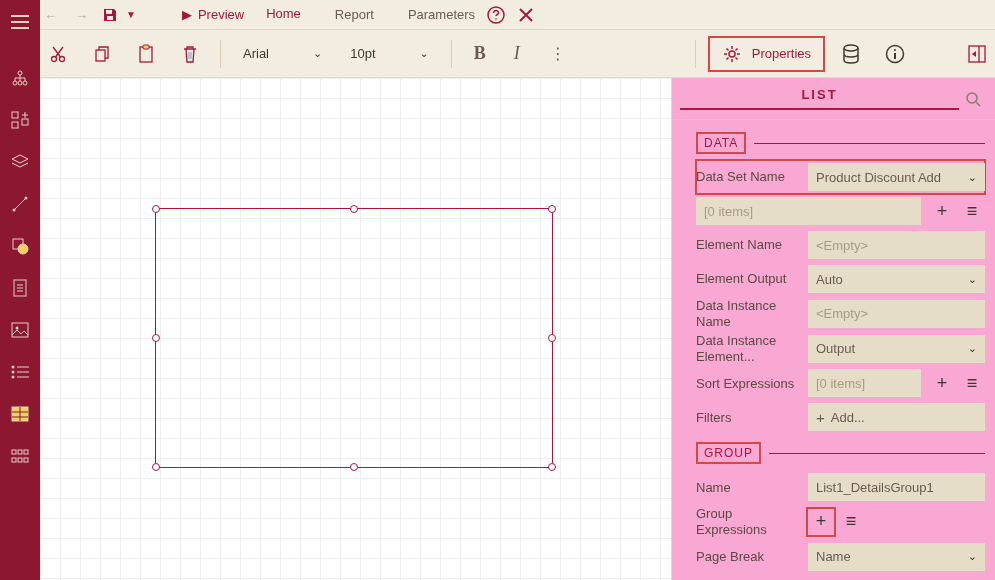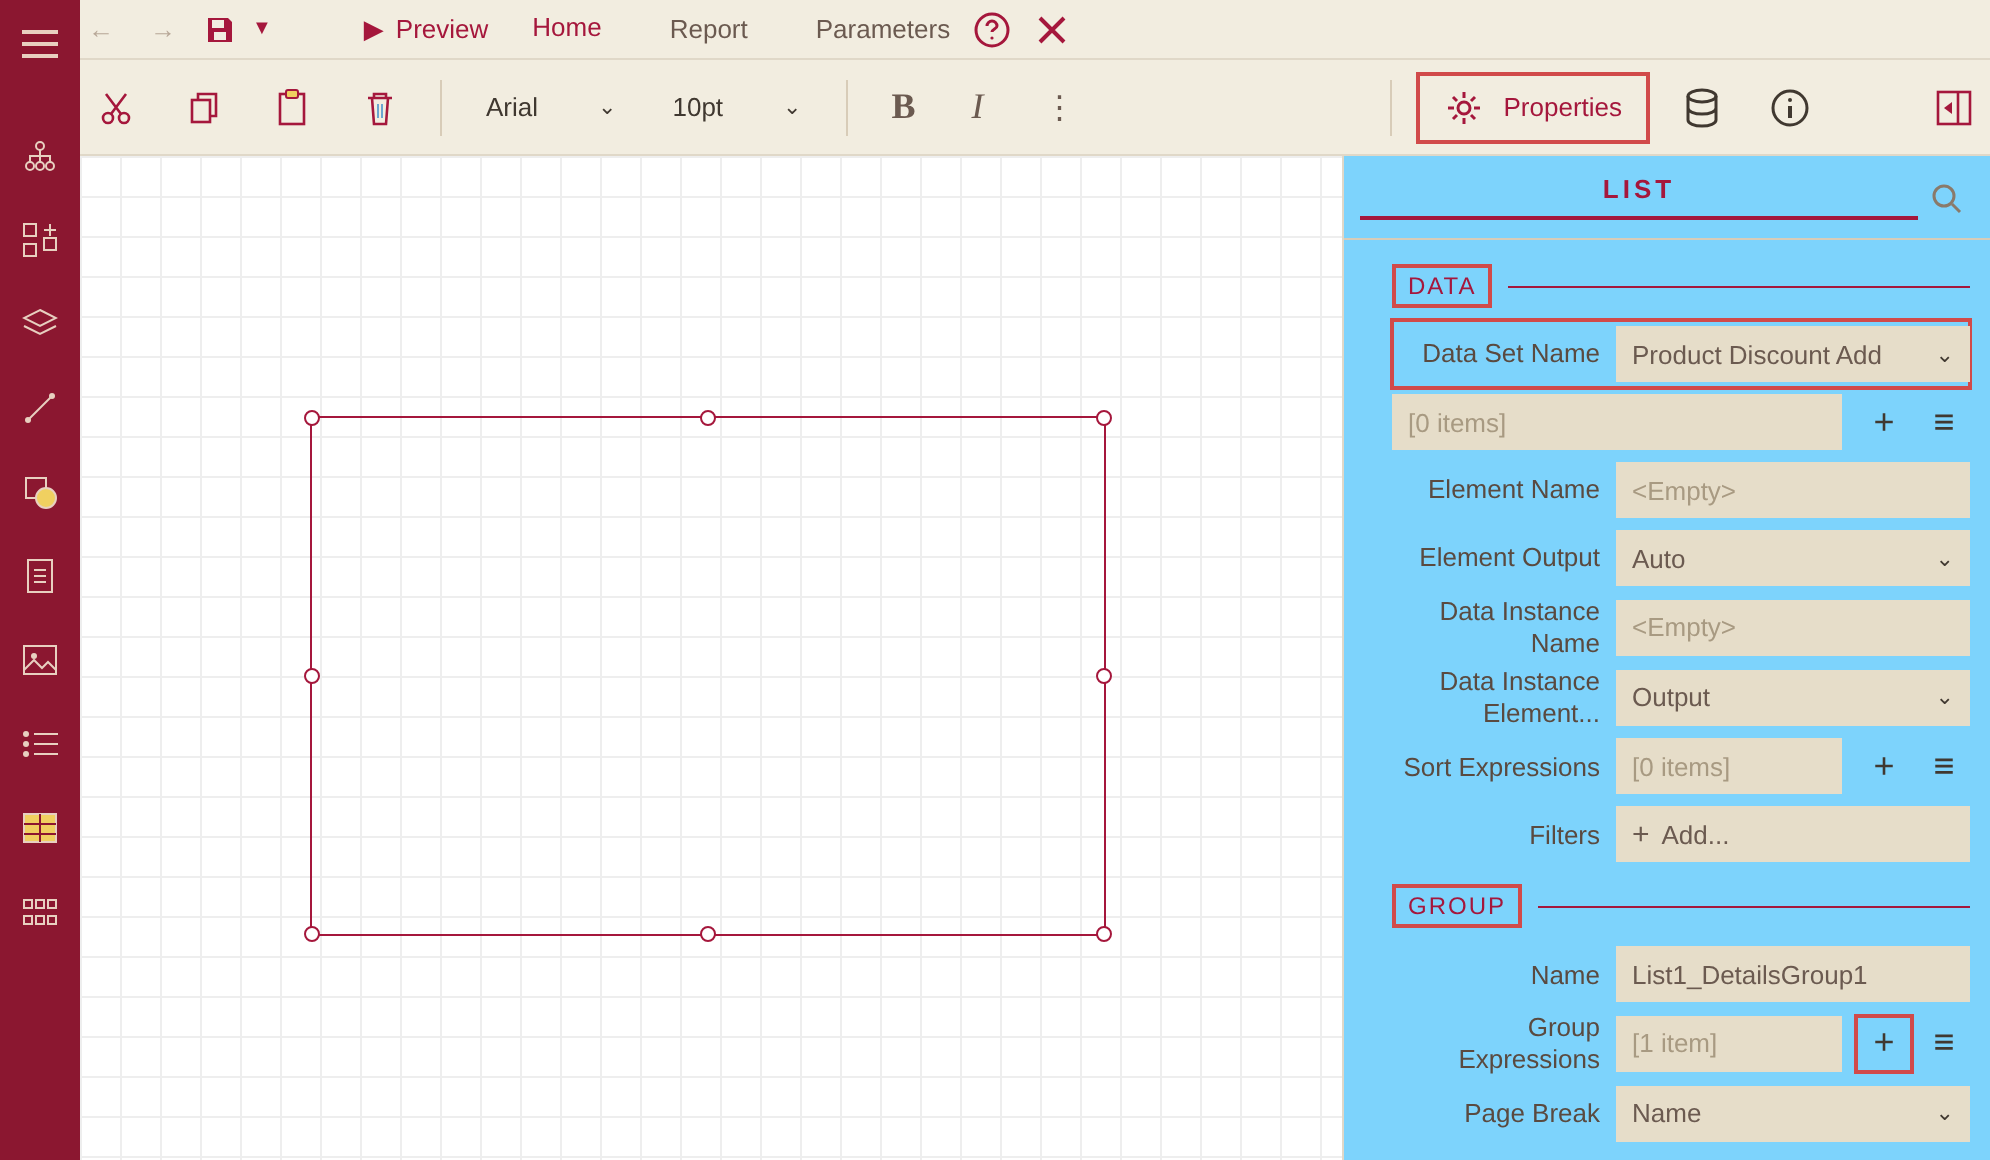--- a/index.html
+++ b/index.html
@@ -23,7 +23,7 @@
 .toolbar .sep { width: 1px; height: 28px; background: #d8ccb8; margin: 0 4px; }
 .toolbar .iconbtn { width: 36px; height: 36px; display: flex; align-items: center; justify-content: center; color: #a5173c; cursor: pointer; border-radius: 2px; }
 .toolbar select, .fauxselect { border: none; background: transparent; font-size: 13px; color: #403830; padding: 6px 10px; cursor: pointer; }
-.fauxselect { display: flex; align-items: center; gap: 30px; }
+.fauxselect { display: flex; align-items: center; gap: 44px; }
 .fauxselect .chev { color: #403830; font-size: 11px; }
 .toolbar .fmt { font-family: 'Times New Roman', serif; font-size: 18px; padding: 0 10px; cursor: pointer; color: #6b5a50; }
 .toolbar .fmt.bold { font-weight: bold; }

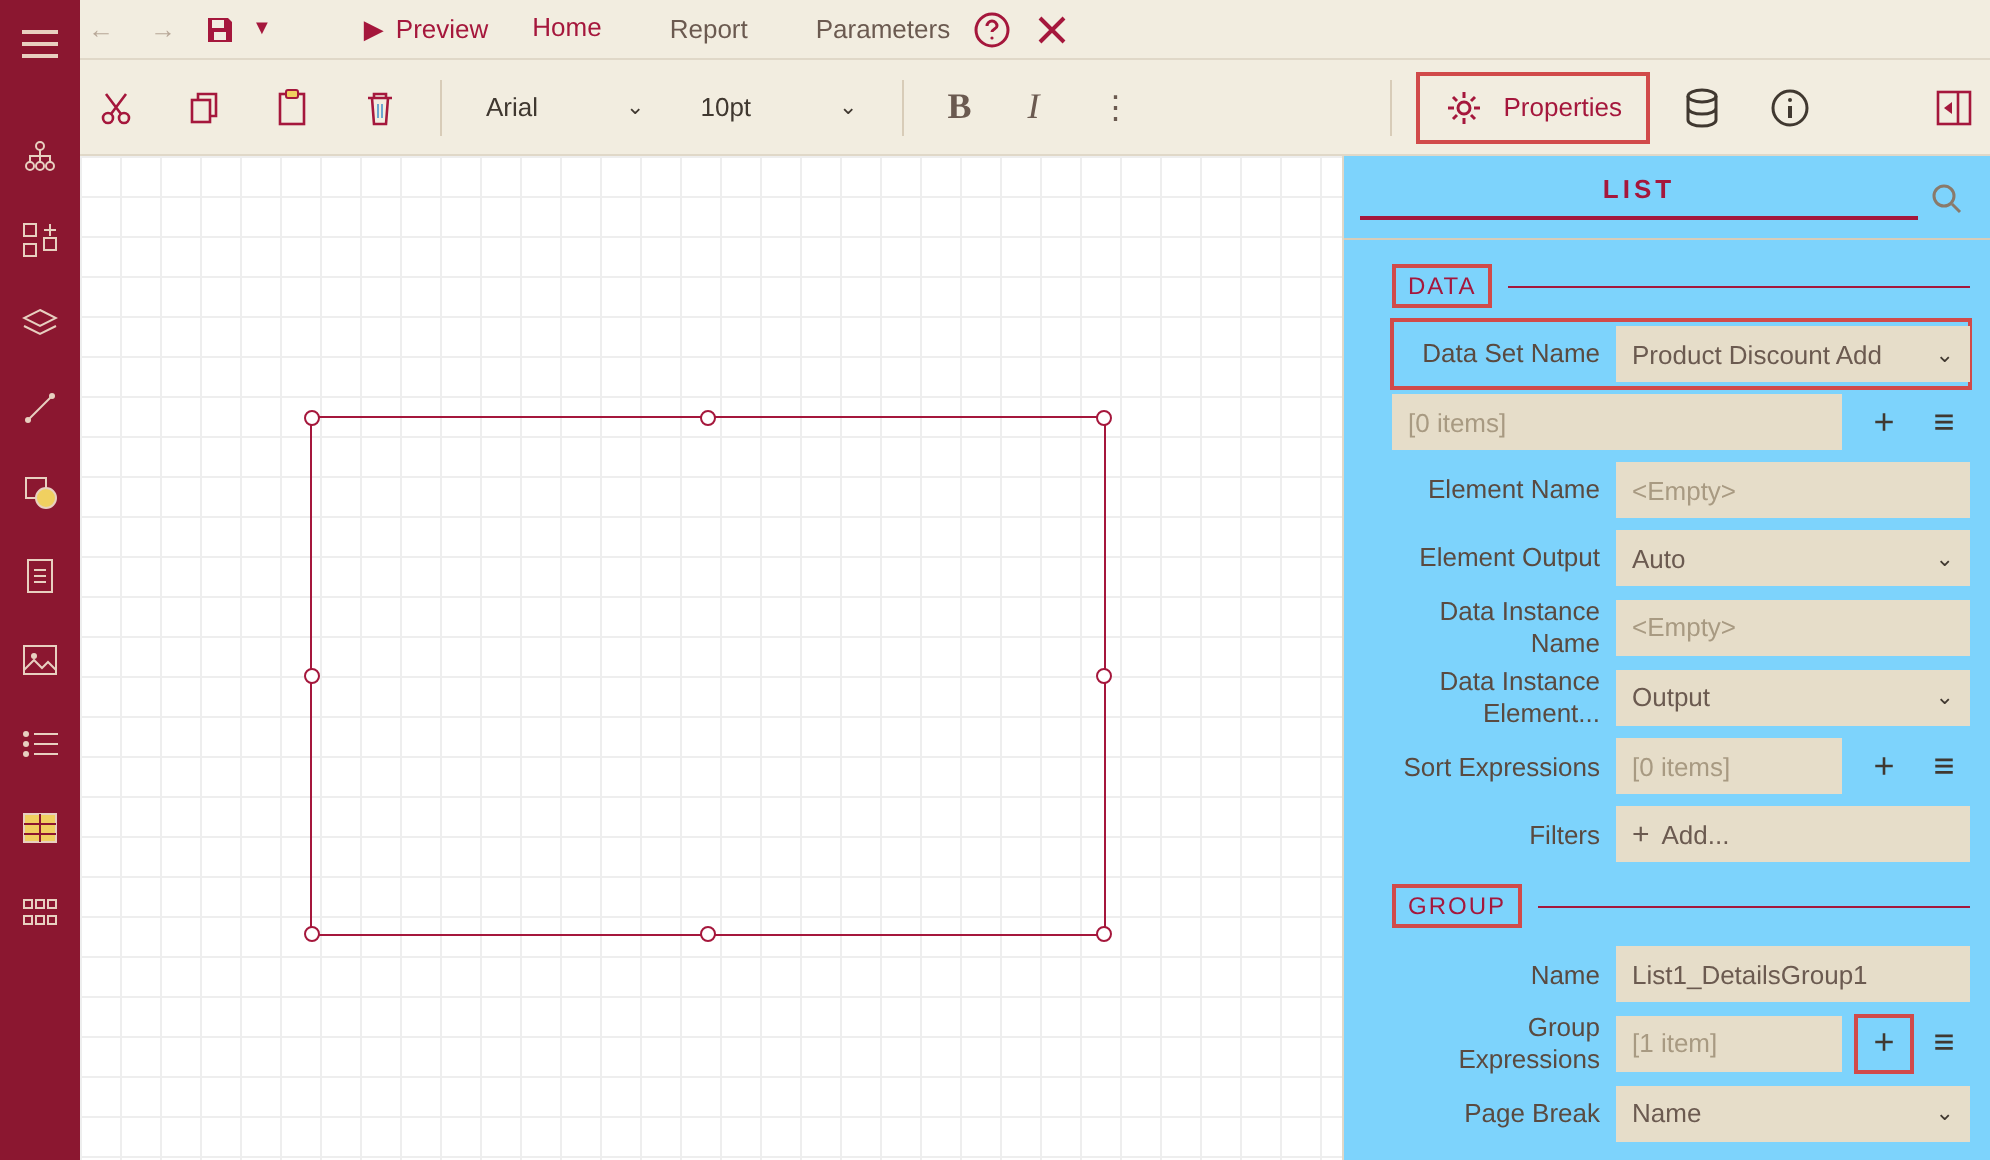--- a/index.html
+++ b/index.html
@@ -51,7 +51,7 @@
 .h-sw { left: -4px; bottom: -4px; } .h-s { left: calc(50% - 4px); bottom: -4px; } .h-se { right: -4px; bottom: -4px; }
 
 
-.panel { width: 324px; background: #7dd3fc; border-left: 1px solid #e0d8c8; display: flex; flex-direction: column; overflow-y: auto; }
+.panel { width: 324px; background: #f9a8d4; border-left: 1px solid #e0d8c8; display: flex; flex-direction: column; overflow-y: auto; }
 .panel-tabs { display: flex; align-items: center; border-bottom: 1px solid #d8ccb8; padding: 0 8px; height: 42px; }
 .panel-tabs .ptab { flex: 1; text-align: center; font-size: 13px; letter-spacing: 2px; color: #a5173c; font-weight: 600; padding-bottom: 6px; border-bottom: 2px solid #a5173c; cursor: pointer; }
 .panel-tabs .search { color: #8a7a6a; cursor: pointer; padding: 0 6px; }

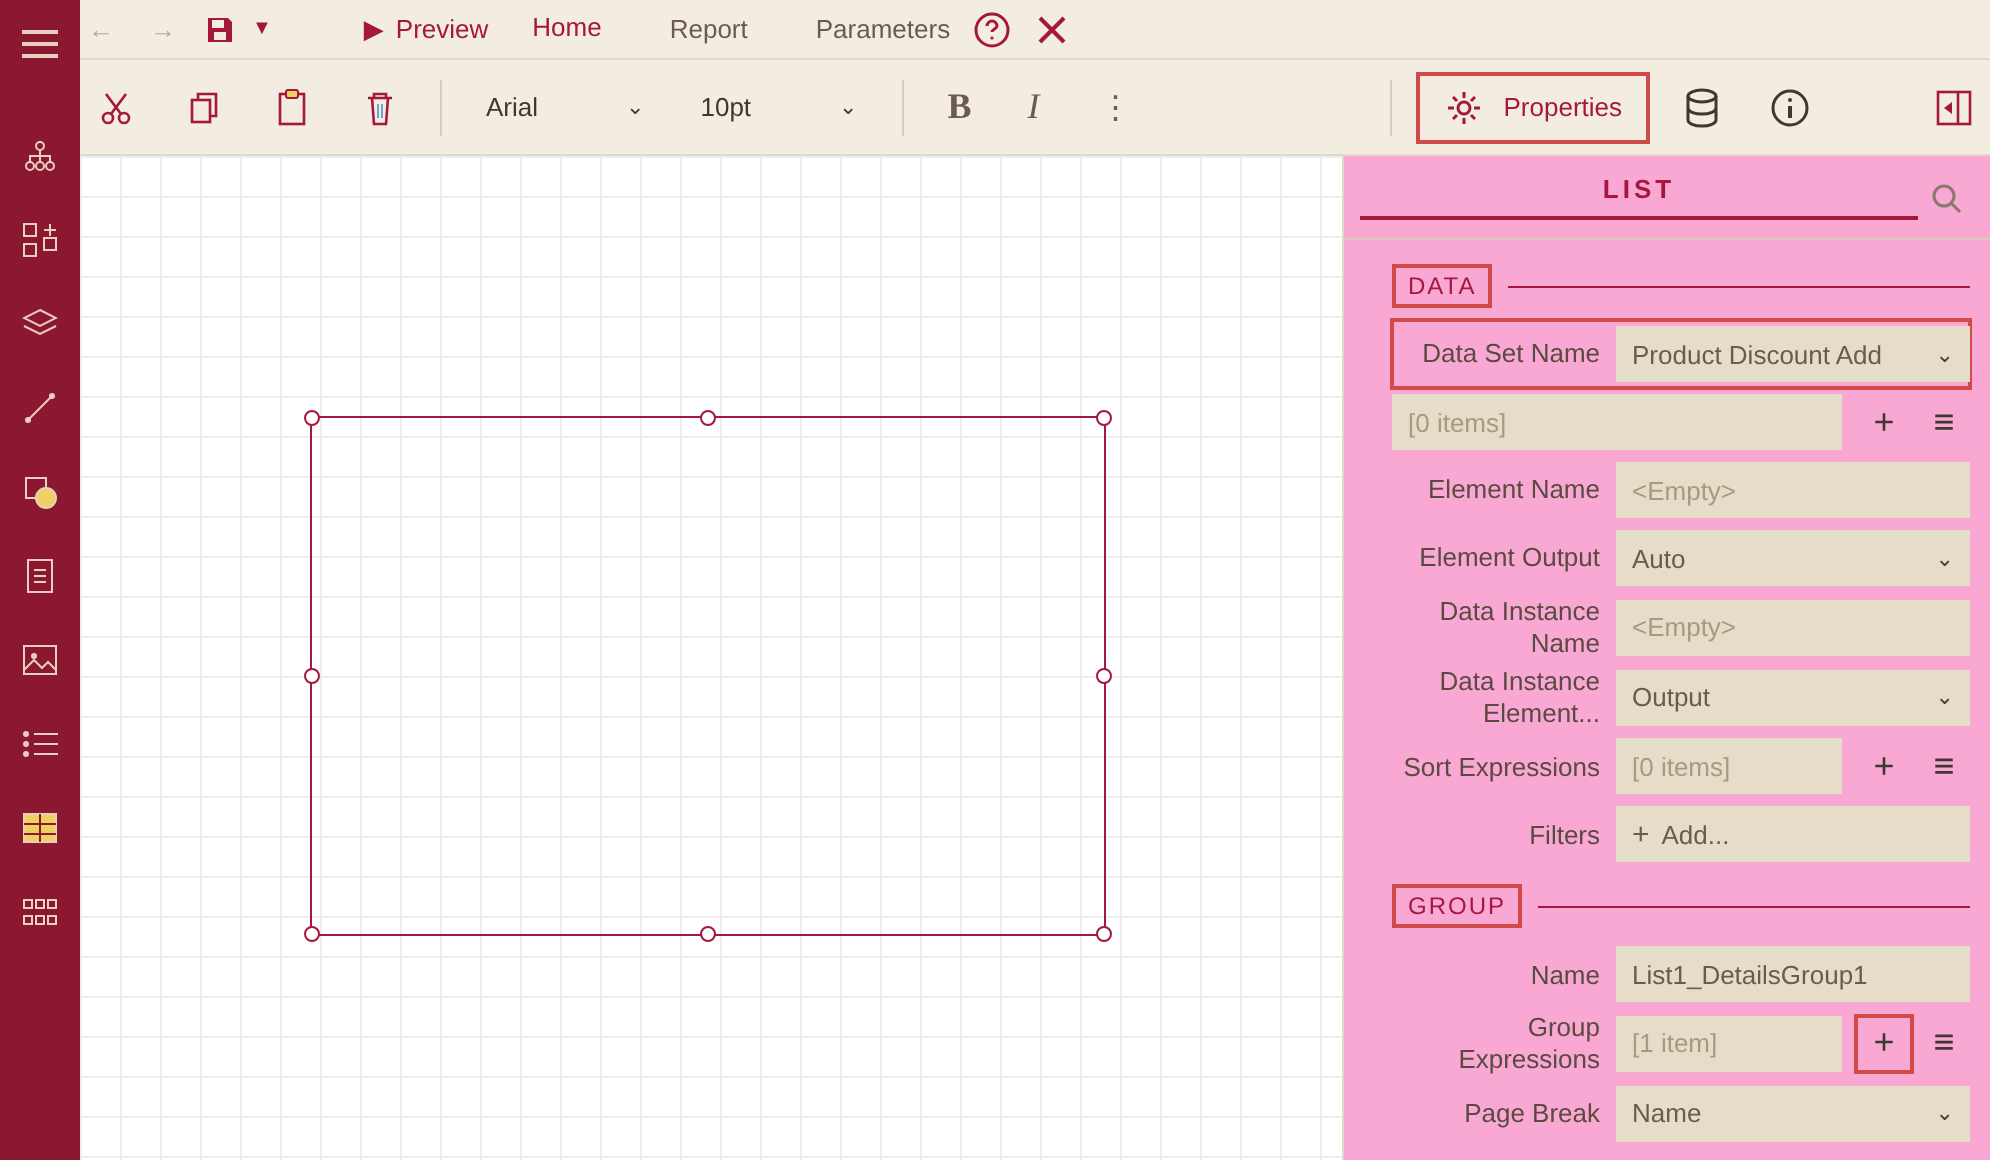--- a/index.html
+++ b/index.html
@@ -63,7 +63,7 @@
 
 .prop-row { display: flex; align-items: center; gap: 8px; min-height: 34px; font-size: 13px; color: #5a4a40; }
 .prop-row.hl { outline: 2px solid #d14a4a; outline-offset: -1px; }
-.prop-label { width: 104px; flex-shrink: 0; line-height: 1.2; padding: 2px 0; text-align: right; }
+.prop-label { width: 104px; flex-shrink: 0; line-height: 1.2; padding: 2px 0; }
 .prop-label .help { display: inline-flex; width: 15px; height: 15px; background: #403830; color: #f2ede0; border-radius: 50%; align-items: center; justify-content: center; font-size: 10px; margin-left: 2px; vertical-align: middle; }
 .prop-control { flex: 1; background: #e6ddc9; height: 28px; display: flex; align-items: center; padding: 0 8px; color: #6b5a50; position: relative; }
 .prop-control.empty { color: #a89a82; }

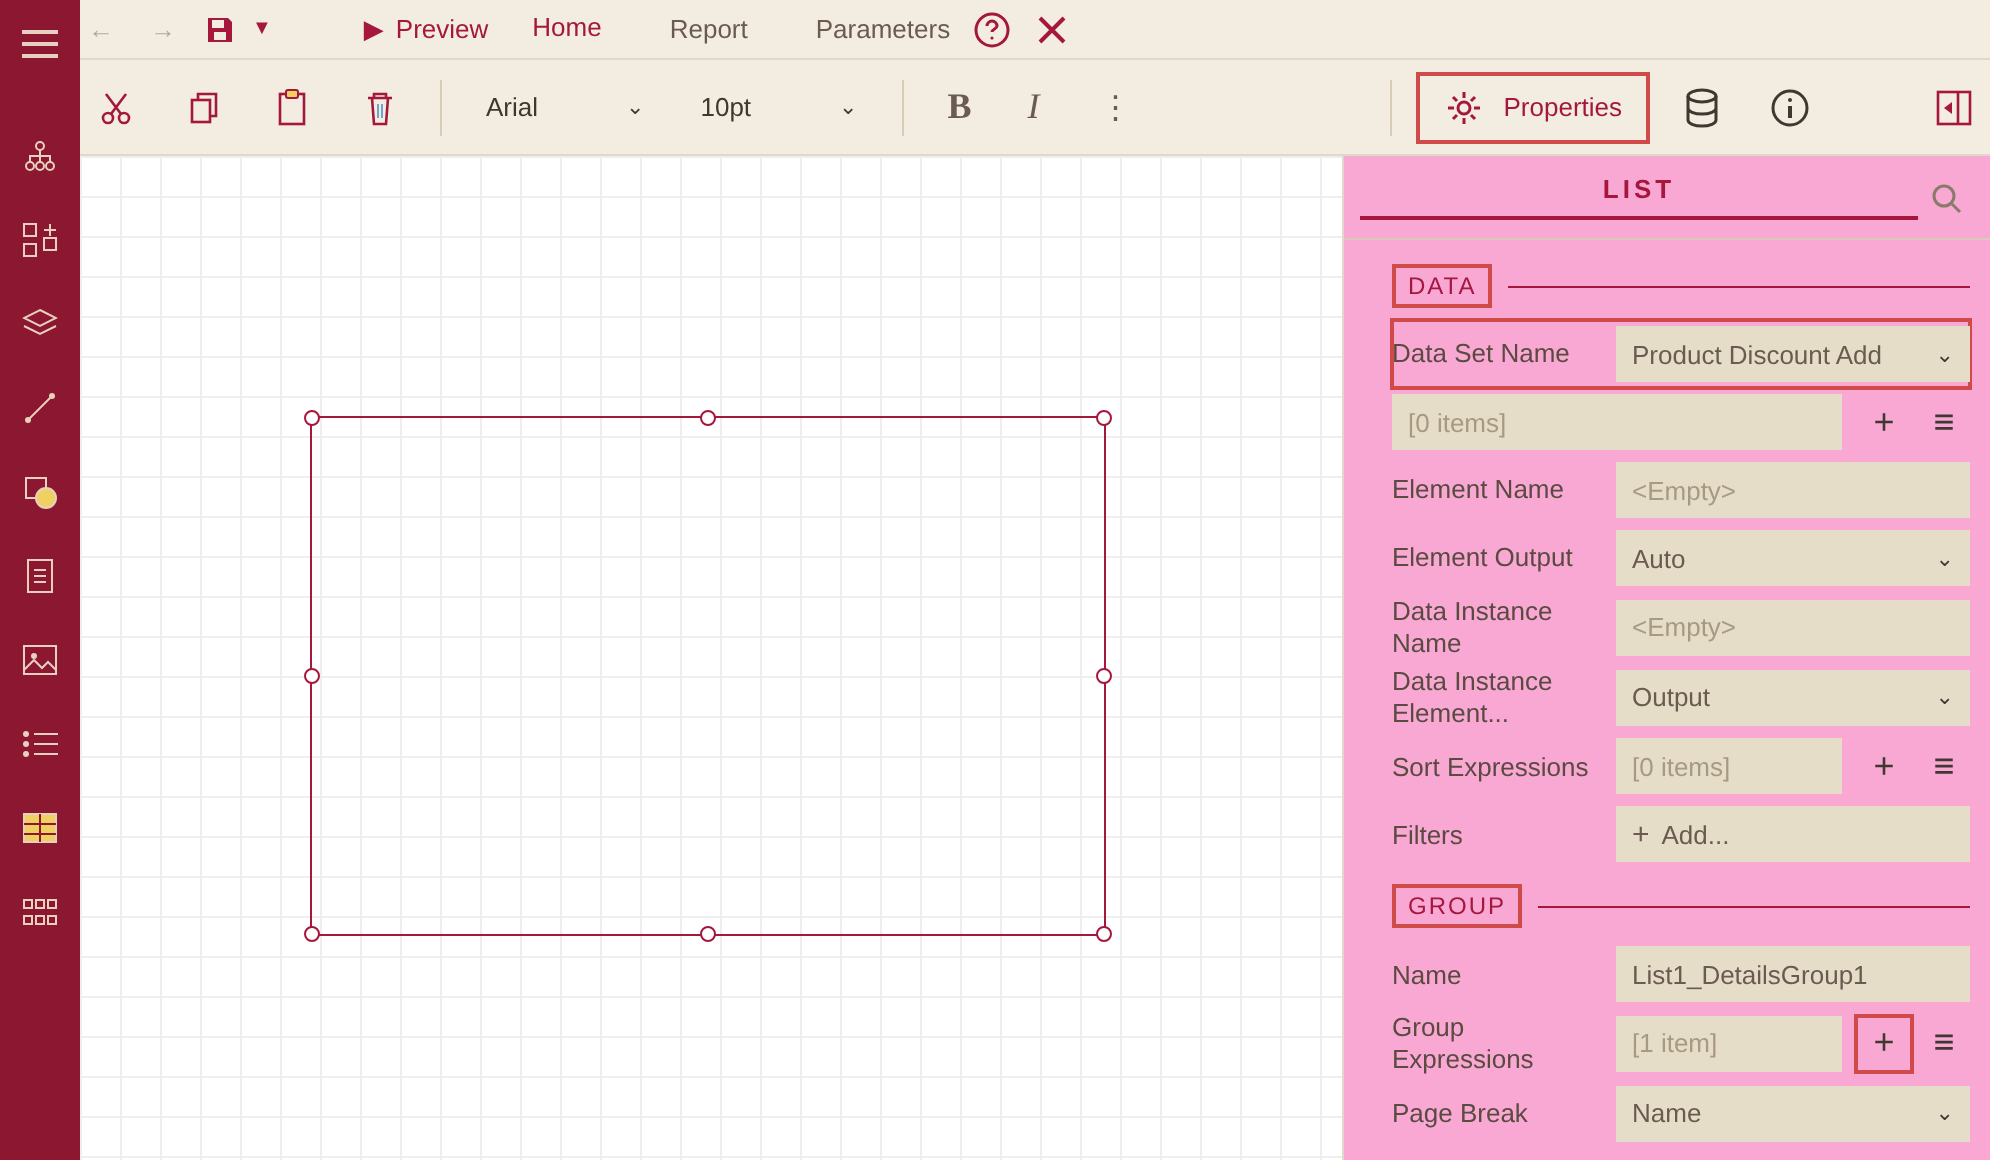--- a/index.html
+++ b/index.html
@@ -383,9 +383,6 @@
 
       <div class="prop-row">
         <div class="prop-label">Group Expressions</div>
-        <div class="prop-control empty">
-            <span>[1 item]</span>
-          </div>
         <div class="prop-actions">
           <div class="ab hl">+</div>
           <div class="ab">≡</div>

